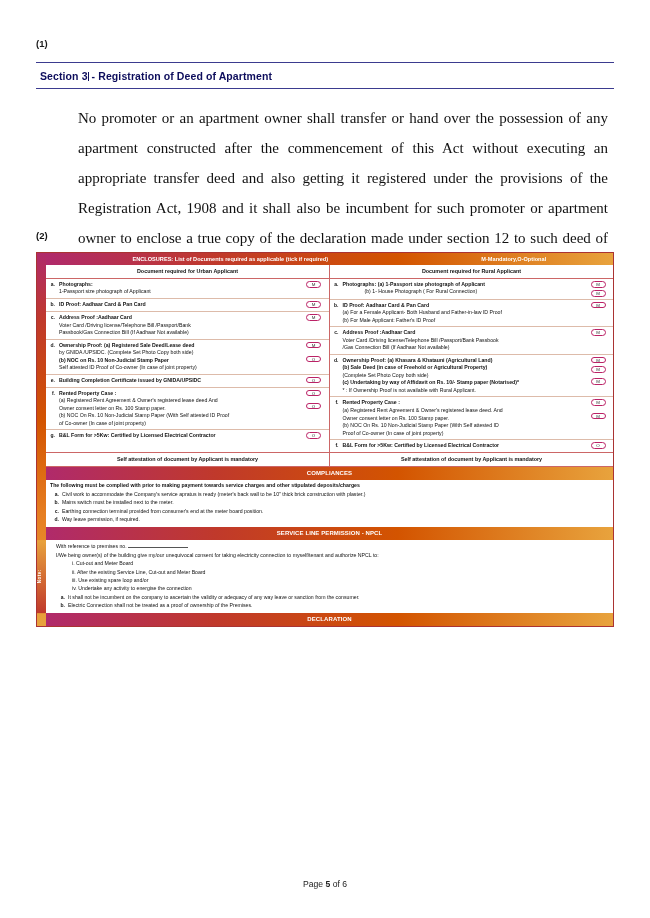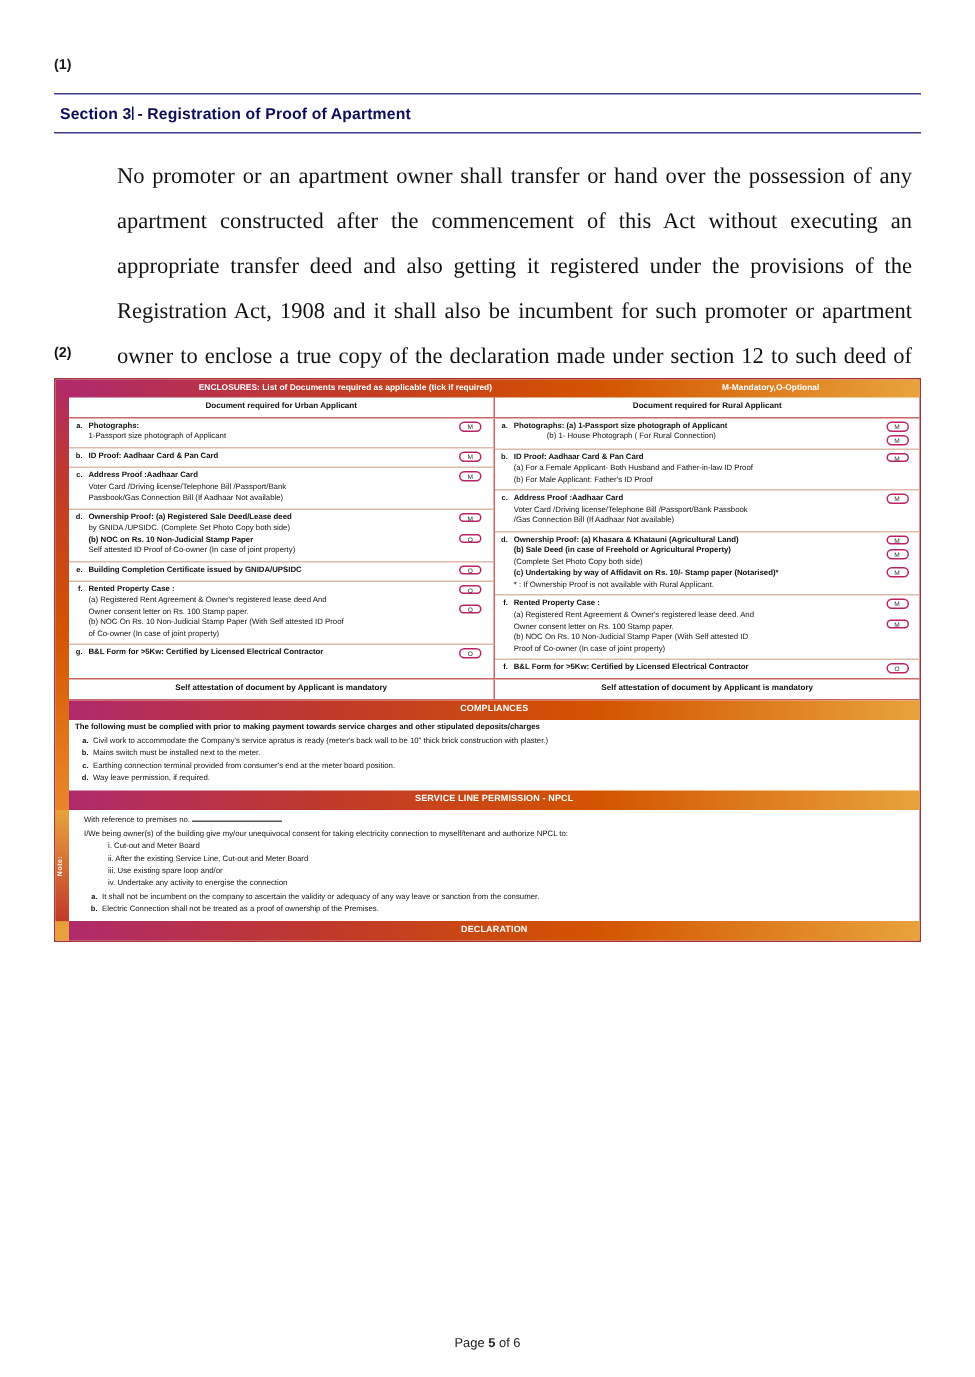--- a/index.html
+++ b/index.html
@@ -268,7 +268,7 @@
   <div class="sec1-wrap">
     <div class="rule-top"></div>
     <div class="sec1-title">
-      <span>Section 3</span><span class="caret"></span><span> - Registration of Proof of Apartment</span>
+      <span>Section 3</span><span class="caret"></span><span> - Registration of Deed of Apartment</span>
     </div>
     <div class="rule-top" style="border-top:1.2px solid #3b3b8f;"></div>
     <div class="sec1-body">No promoter or an apartment owner shall transfer or hand over the possession of any apartment constructed after the commencement of this Act without executing an appropriate transfer deed and also getting it registered under the provisions of the Registration Act, 1908 and it shall also be incumbent for such promoter or apartment owner to enclose a true copy of the declaration made under section 12 to such deed of transfer.</div>

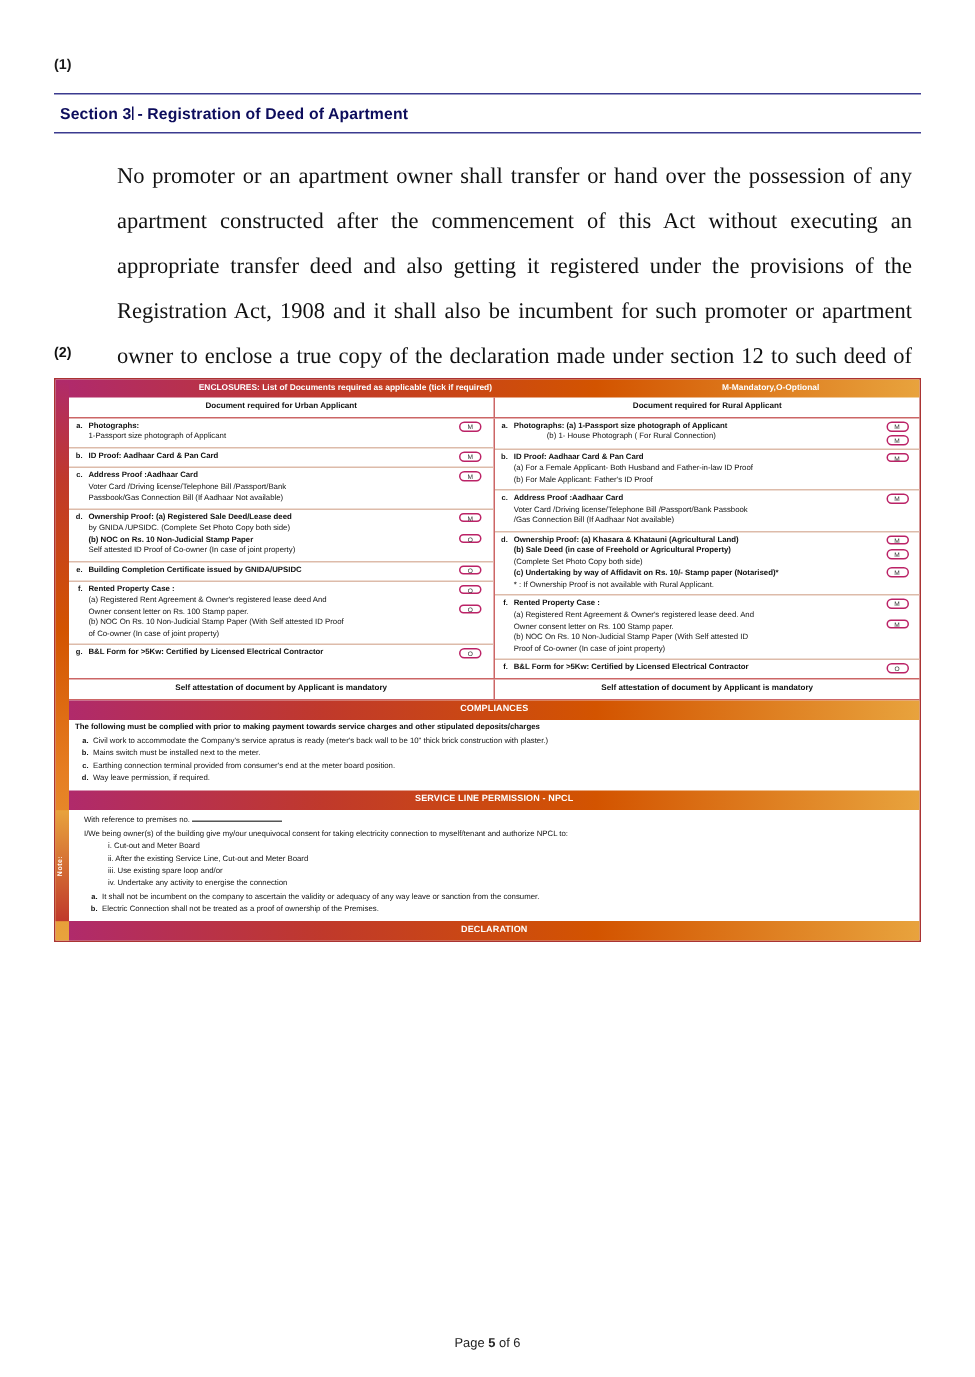--- a/index.html
+++ b/index.html
@@ -251,7 +251,7 @@
     position: absolute;
     left: 0;
     right: 0;
-    bottom: 18px;
+    bottom: 29px;
     text-align: center;
     font-size: 8.6px;
     color: #222;

